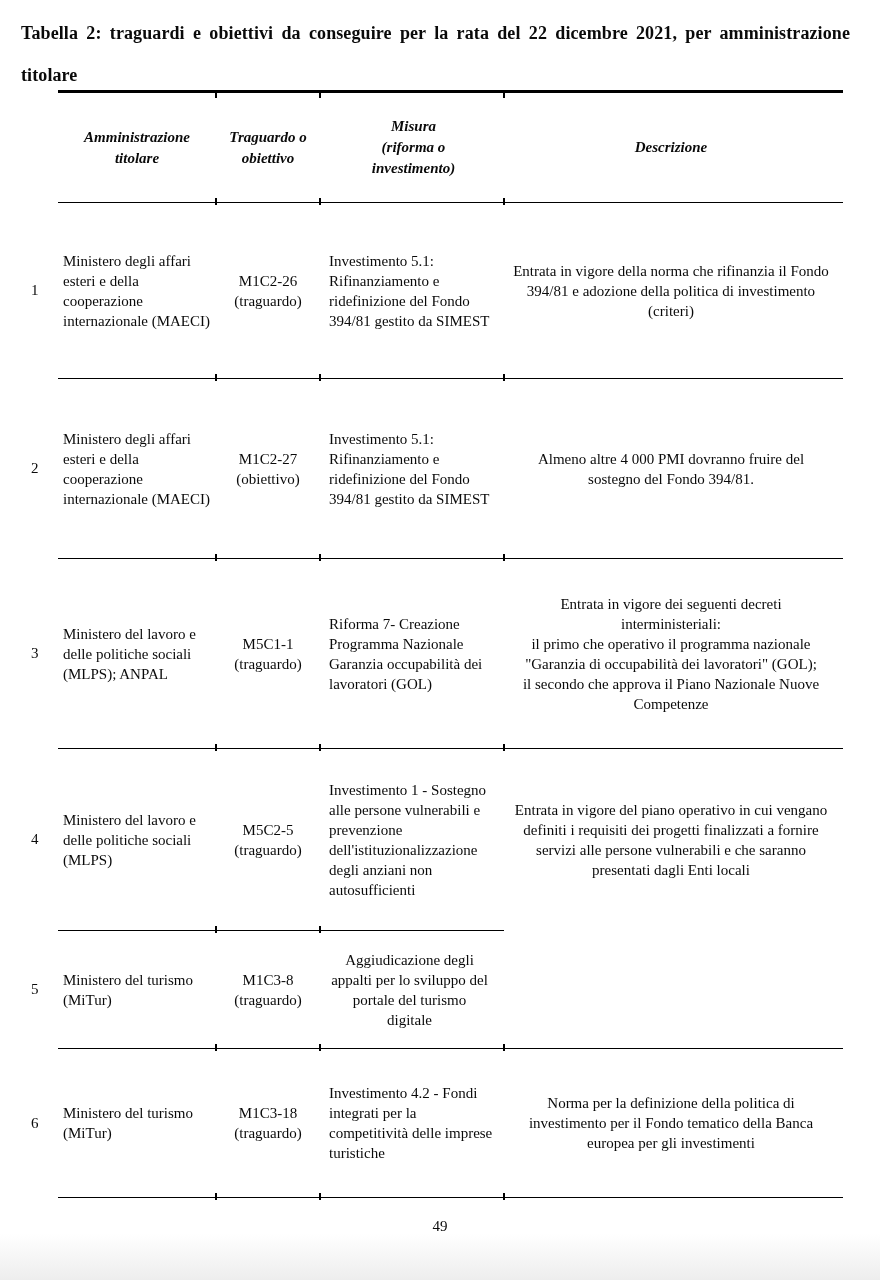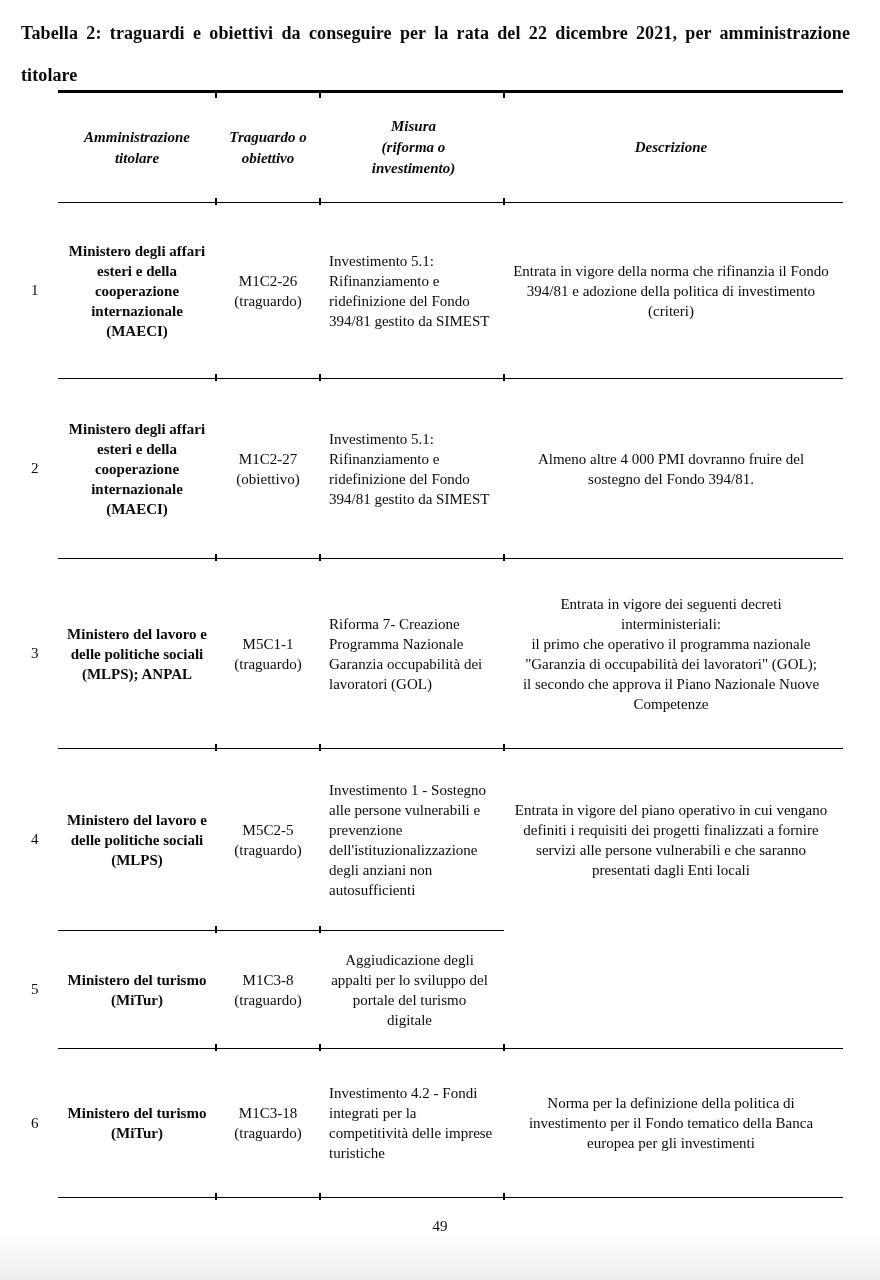--- a/index.html
+++ b/index.html
@@ -55,7 +55,7 @@
   .hdr .c2::before, .hdr .c3::before, .hdr .c4::before { top: -1px; height: 6px; }
 
   .c-num { padding-left: 10px; }
-  .c1 { justify-content: center; text-align: center; padding: 6px 5px; font-weight: bold; }
+  .c1 { justify-content: center; text-align: left; padding: 6px 5px; }
   .c2 { justify-content: center; text-align: center; padding: 24px 4px; }
   .c3 { text-align: left; padding: 6px 6px 6px 9px; overflow-wrap: break-word; }
   .c4 { text-align: center; padding: 6px 14px 6px 9px; }

